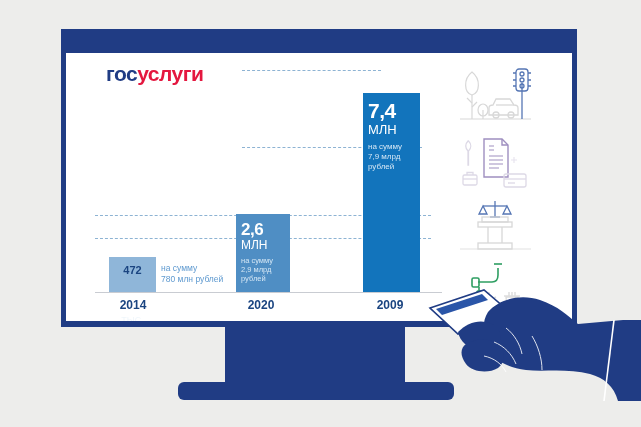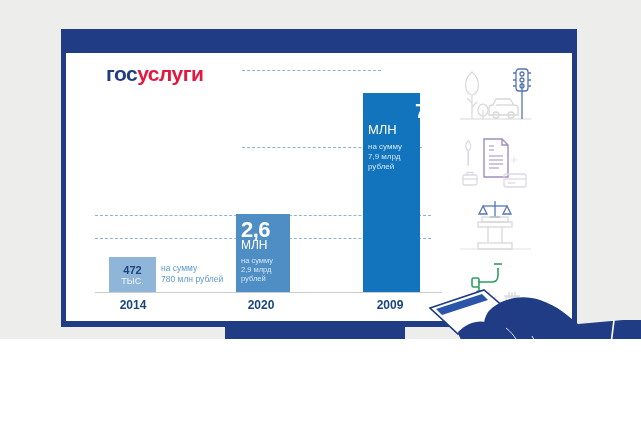--- a/index.html
+++ b/index.html
@@ -10,7 +10,7 @@
   #stage {
     position: relative;
     width: 641px;
-    height: 339px;
+    height: 427px;
     background: #ededeb;
     overflow: hidden;
     font-family: "Liberation Sans", "DejaVu Sans", sans-serif;

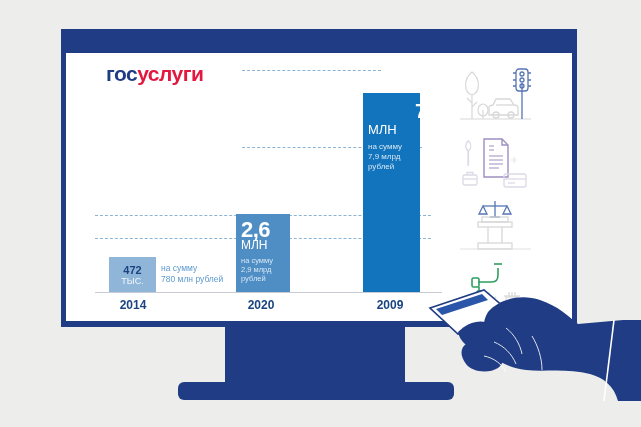--- a/index.html
+++ b/index.html
@@ -142,7 +142,7 @@
 
   
   .lbl-2016 { position: absolute; left: 302px; top: 47px; width: 52px; }
-  .lbl-2016 .bar-big  { font-size: 21px; line-height: 21px; letter-spacing: -0.5px; margin-left: 47px; }
+  .lbl-2016 .bar-big  { font-size: 21px; line-height: 21px; letter-spacing: -0.5px; }
   .lbl-2016 .bar-unit { font-size: 13px; line-height: 15px; margin-top: 1px; }
   .lbl-2016 .bar-sub  { font-size: 8px; line-height: 10px; margin-top: 5px; }
 

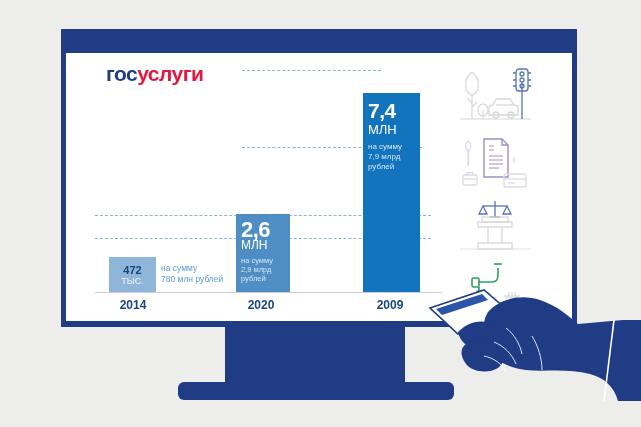--- a/index.html
+++ b/index.html
@@ -148,7 +148,7 @@
 
   
   .lbl-2015 { position: absolute; left: 175px; top: 168px; width: 48px; }
-  .lbl-2015 .bar-big  { font-size: 22px; line-height: 17px; letter-spacing: -0.5px; }
+  .lbl-2015 .bar-big  { font-size: 17px; line-height: 17px; letter-spacing: -0.5px; }
   .lbl-2015 .bar-unit { font-size: 12px; line-height: 13px; margin-top: 1px; }
   .lbl-2015 .bar-sub  { font-size: 7.5px; line-height: 9px; margin-top: 4px; }
 

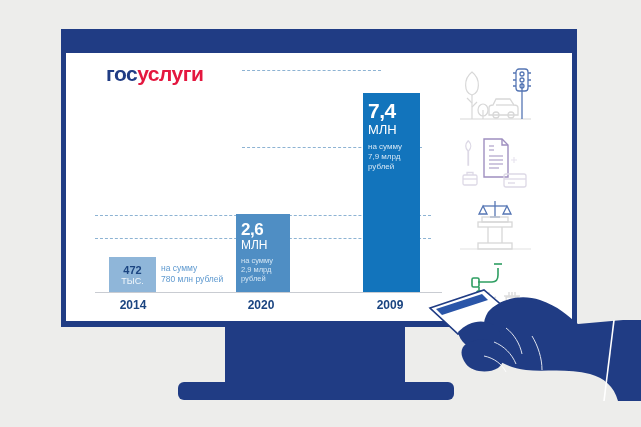--- a/index.html
+++ b/index.html
@@ -133,6 +133,7 @@
   .bar-unit {
     display: block;
     color: #ffffff;
+    margin-top: 39px;
   }
   .bar-sub {
     display: block;

